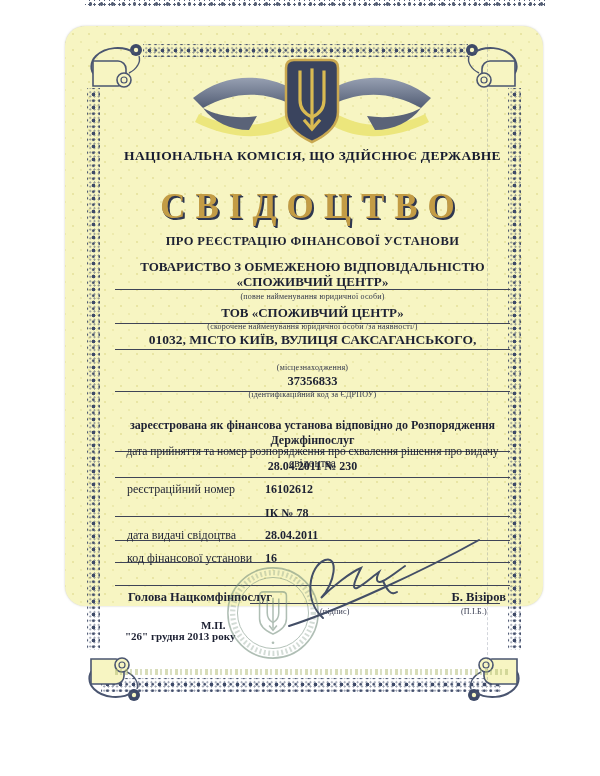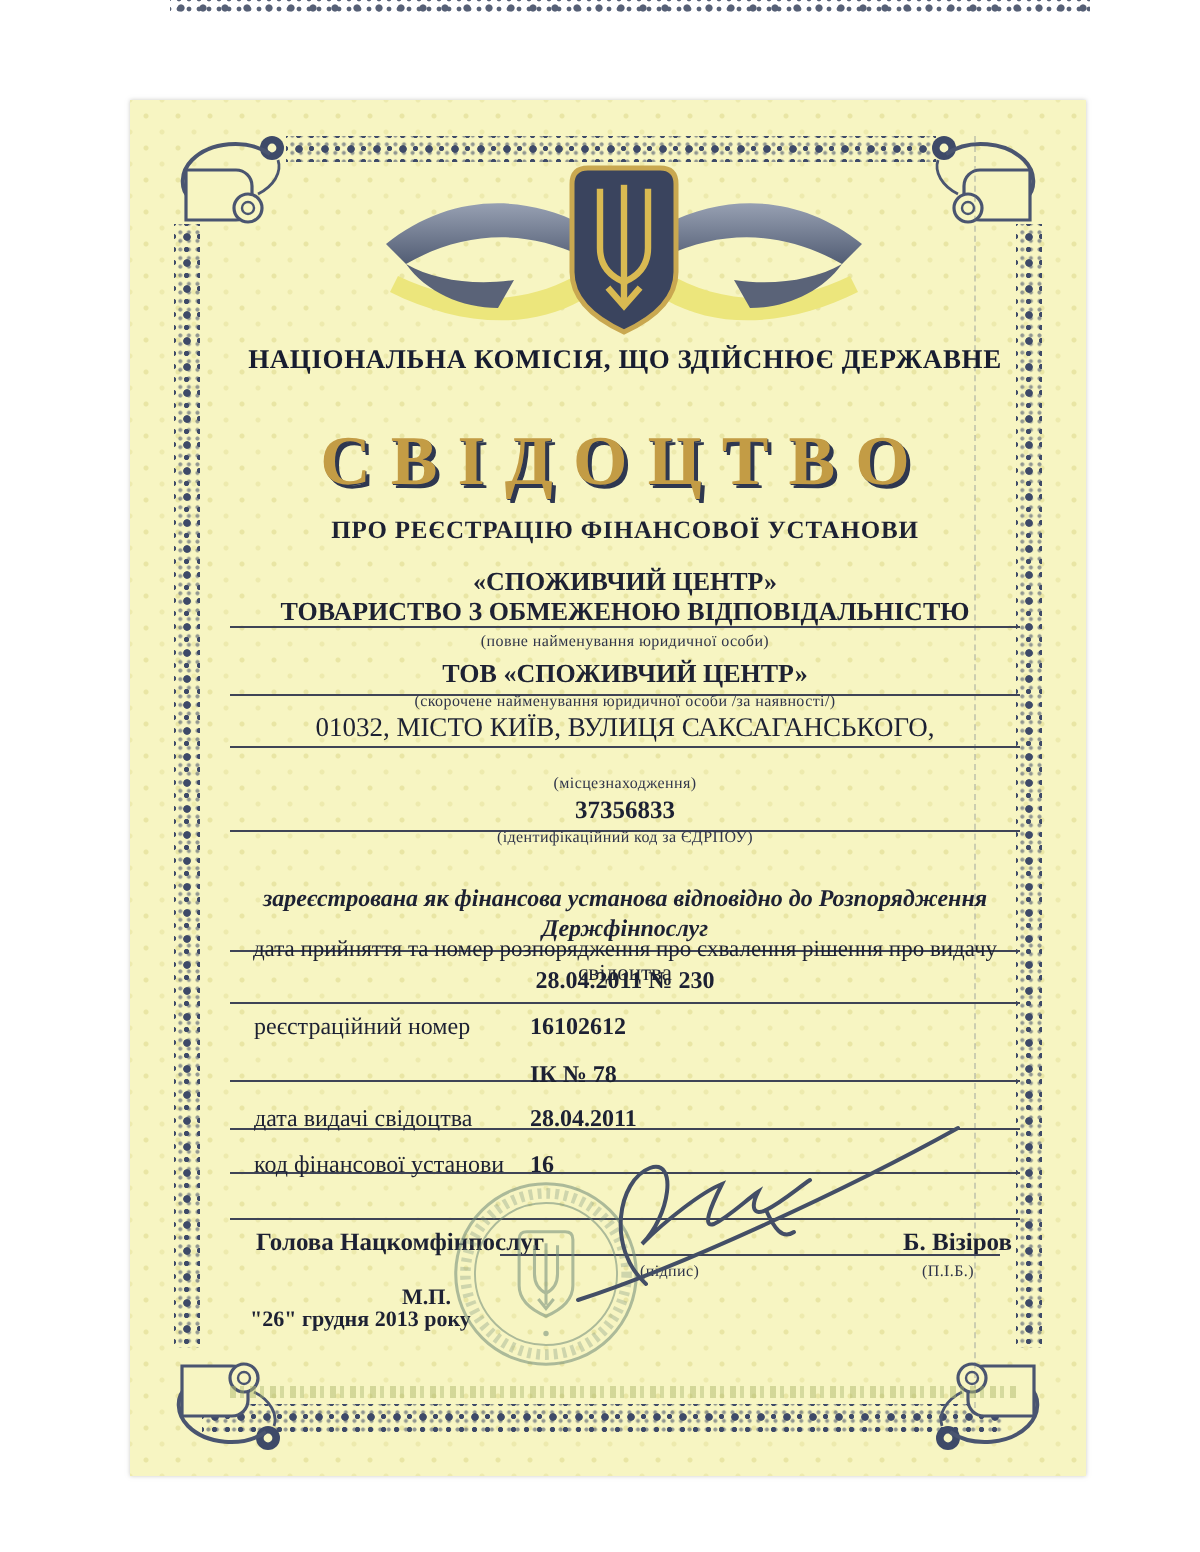--- a/index.html
+++ b/index.html
@@ -9,12 +9,12 @@
     background-image:radial-gradient(circle,#39455f 1.6px,transparent 2px),
                      radial-gradient(circle,#39455f 1px,transparent 1.4px);
     background-size:11px 8px,5px 5px;background-position:0 0,2px 2px;}
-  .cert{position:absolute;left:65px;top:50px;width:478px;height:688px;
+  .cert{position:absolute;left:65px;top:26px;width:478px;height:580px;
     background:
       radial-gradient(rgba(213,206,120,.40) 1px,transparent 1.5px) 0 0/16px 16px,
       radial-gradient(rgba(213,206,120,.28) 1px,transparent 1.5px) 8px 8px/16px 16px,
       #f7f5c2;
-    box-shadow:0 0 2px rgba(150,150,140,.5);}
+    box-shadow:0 0 2px rgba(150,150,140,.5);border-radius:20px;}
   
   .band{position:absolute;
     background-image:

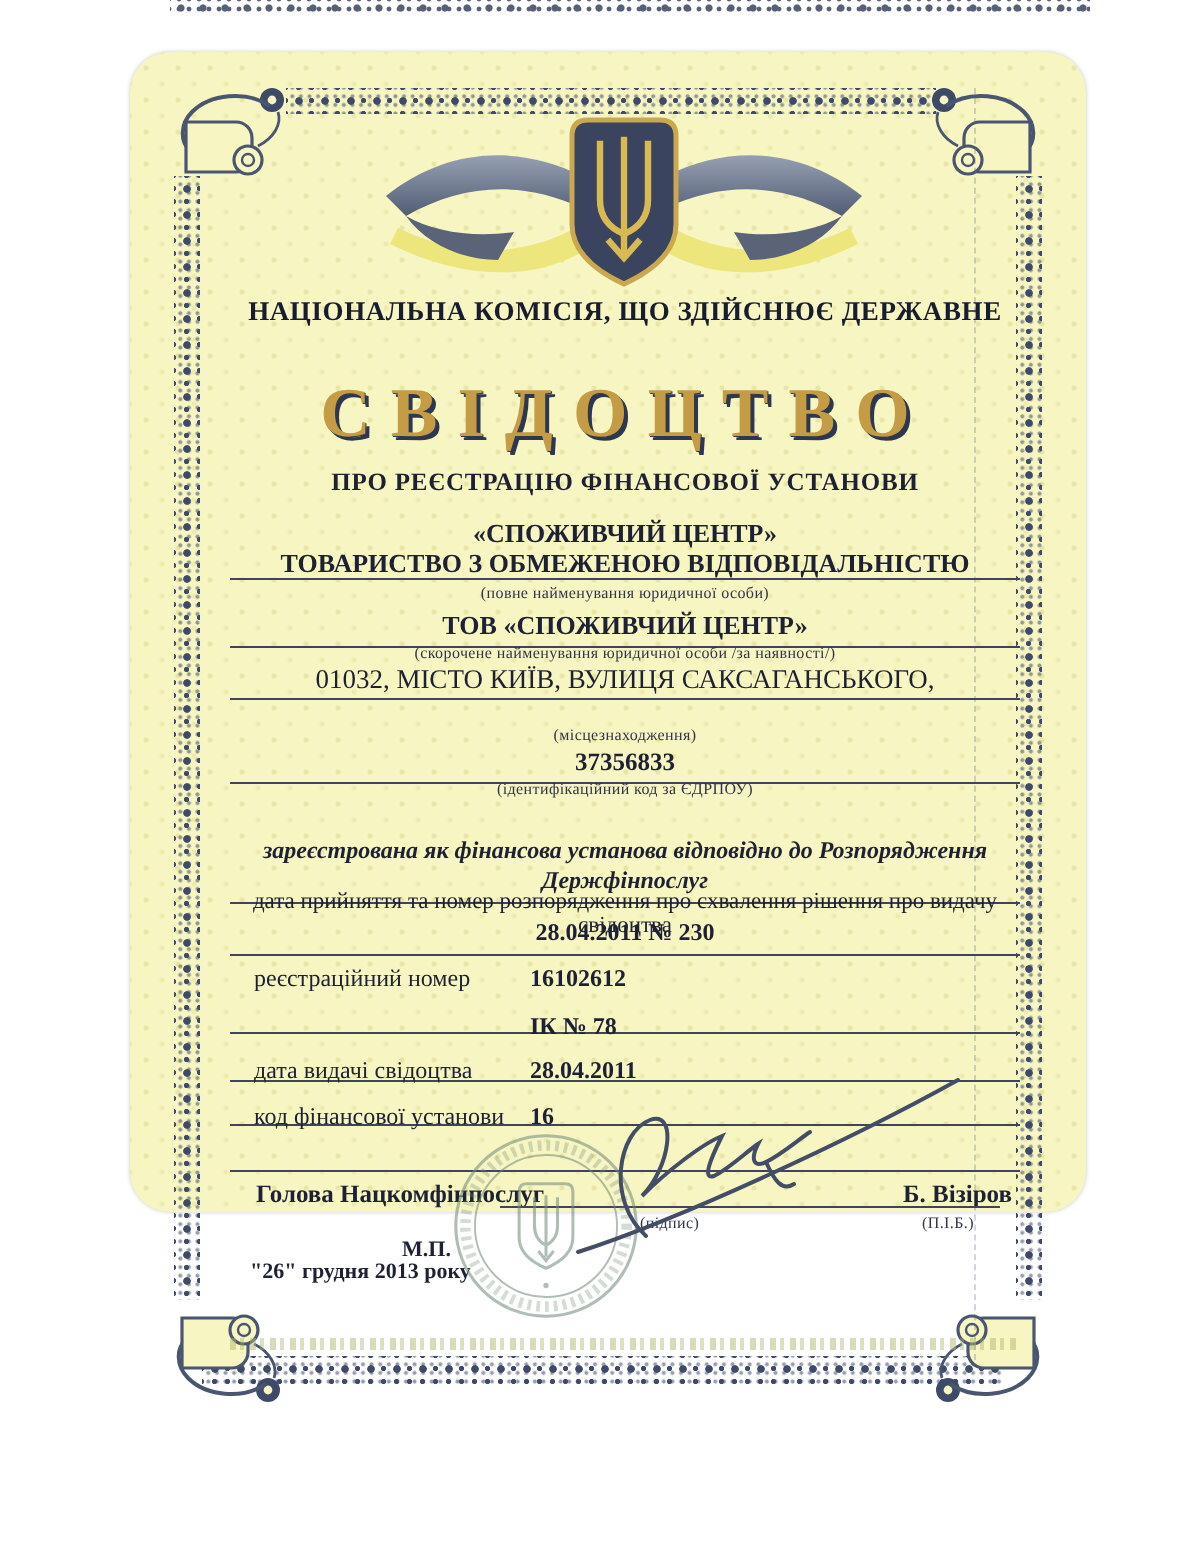--- a/index.html
+++ b/index.html
@@ -174,8 +174,8 @@
     <div class="blk subtitle">ПРО РЕЄСТРАЦІЮ ФІНАНСОВОЇ УСТАНОВИ</div>
 
     <div class="blk name1 uline">
+      <div>ТОВАРИСТВО З ОБМЕЖЕНОЮ ВІДПОВІДАЛЬНІСТЮ</div>
       <div>«СПОЖИВЧИЙ ЦЕНТР»</div>
-      <div>ТОВАРИСТВО З ОБМЕЖЕНОЮ ВІДПОВІДАЛЬНІСТЮ</div>
     </div>
     <div class="blk cap cap1">(повне найменування юридичної особи)</div>
 

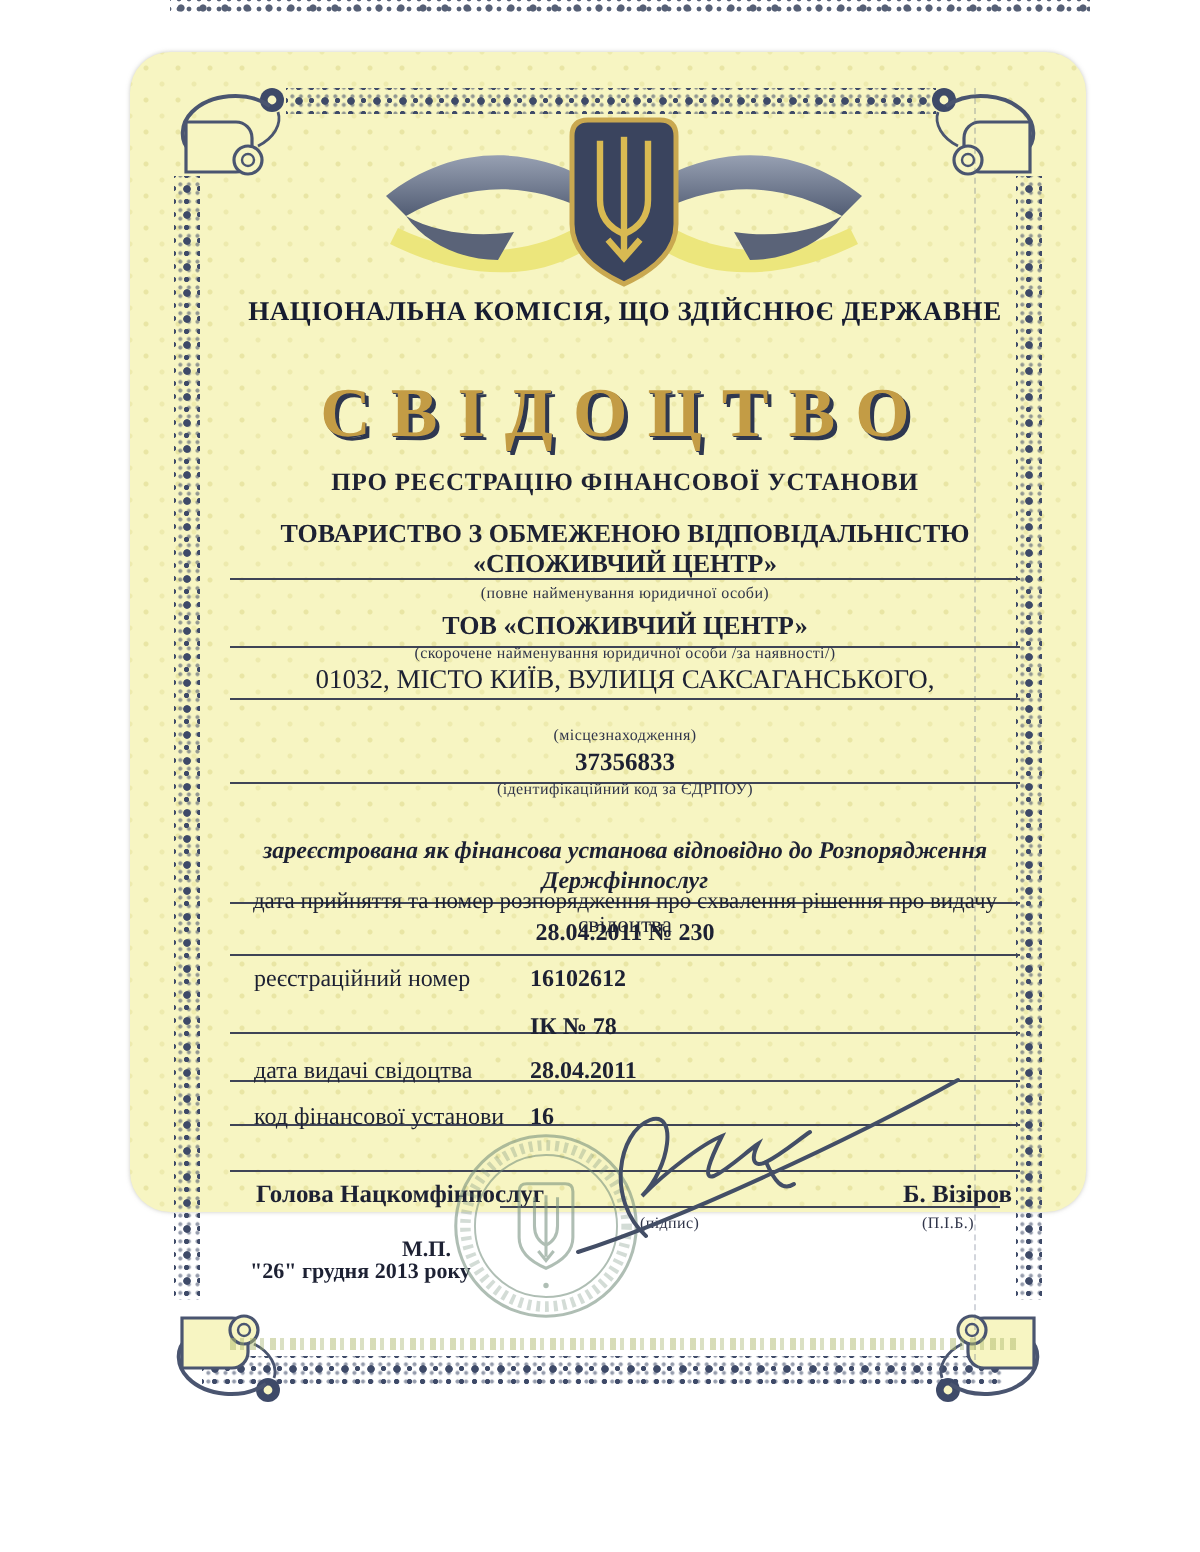--- a/index.html
+++ b/index.html
@@ -49,7 +49,7 @@
   .cap1{top:266px;}
   .short{top:279px;font-weight:bold;font-size:13px;padding-bottom:2px;}
   .cap2{top:296px;}
-  .addr{top:306px;font-weight:normal;font-size:13.5px;line-height:15px;padding-bottom:2px;}
+  .addr{top:306px;font-weight:bold;font-size:13.5px;line-height:15px;padding-bottom:2px;}
   .cap3{top:337px;}
   .edrpou{top:348px;font-weight:bold;font-size:12.5px;padding-bottom:2px;}
   .cap4{top:364px;}

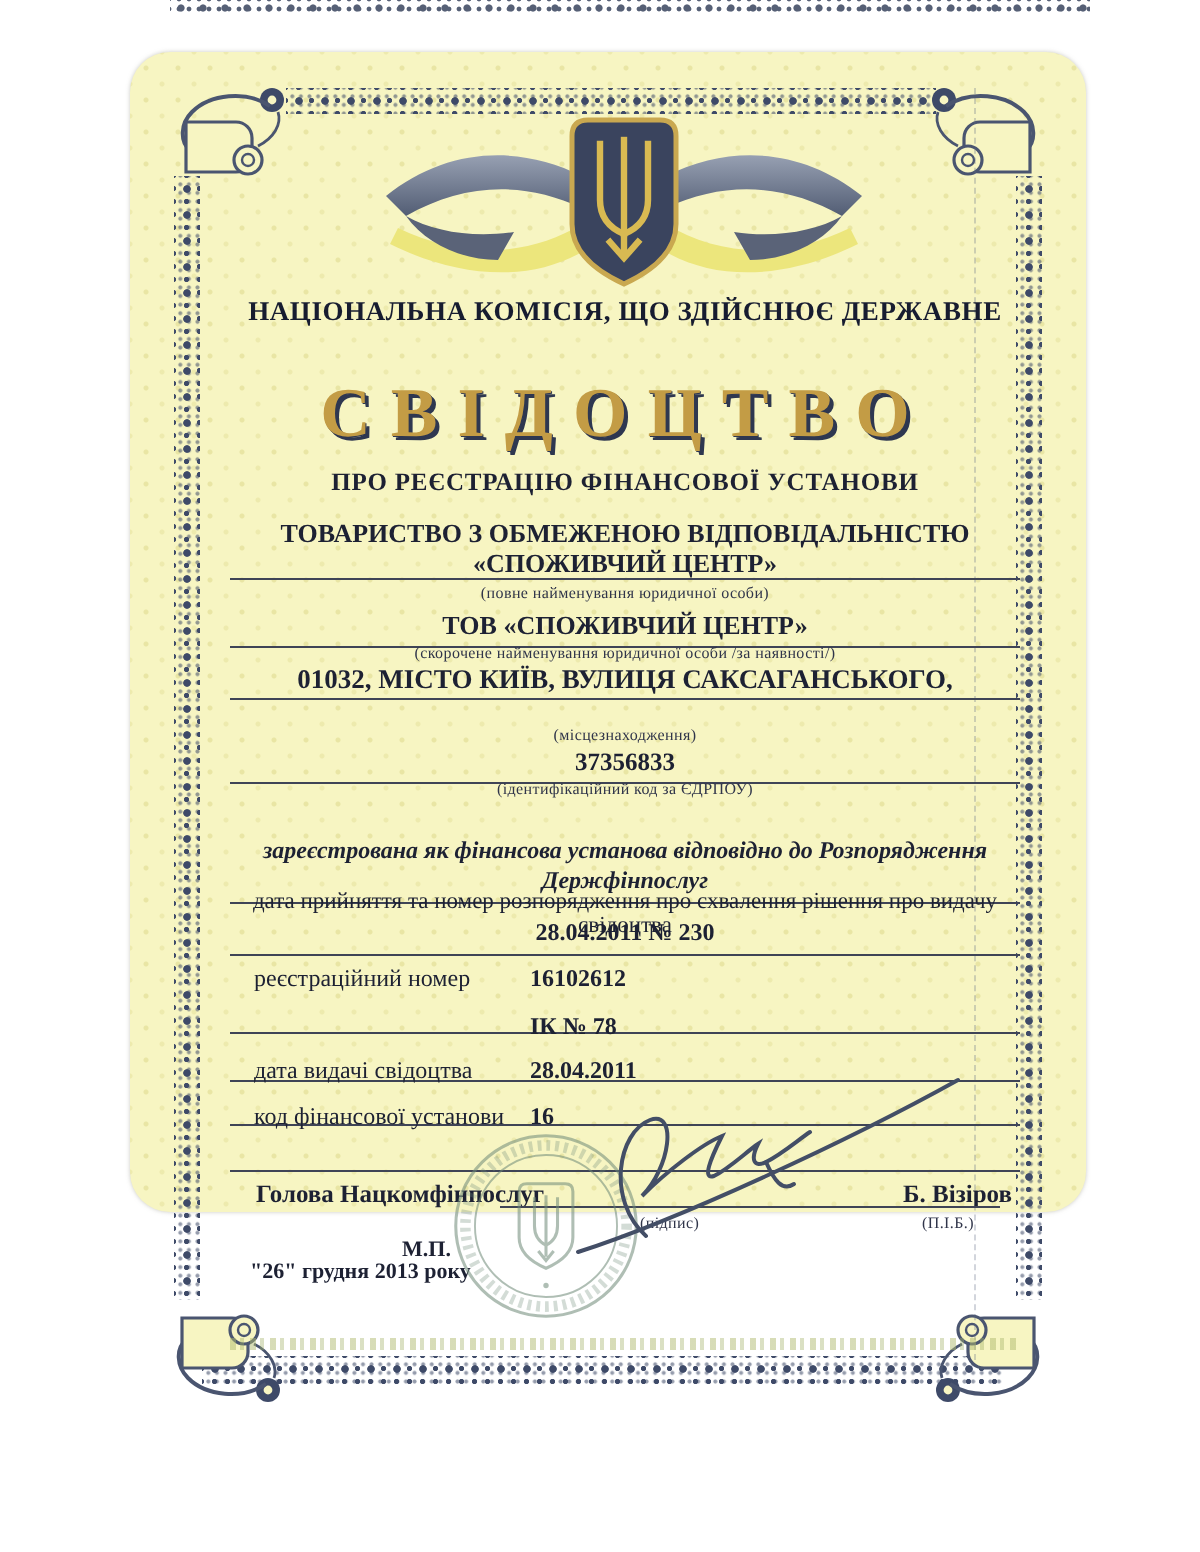--- a/index.html
+++ b/index.html
@@ -53,7 +53,7 @@
   .cap3{top:337px;}
   .edrpou{top:348px;font-weight:bold;font-size:12.5px;padding-bottom:2px;}
   .cap4{top:364px;}
-  .registered{top:392px;font-weight:bold;font-size:12px;padding-bottom:3px;font-style:italic;}
+  .registered{top:392px;font-weight:bold;font-size:12px;padding-bottom:3px;}
   .dec-cap{top:419px;font-size:11.5px;}
   .dec-val{top:433px;font-weight:bold;font-size:12px;padding-bottom:3px;}
   .frow{position:absolute;left:0;right:0;font-size:12px;padding-bottom:21px;border-bottom:1px solid #3f4456;}

